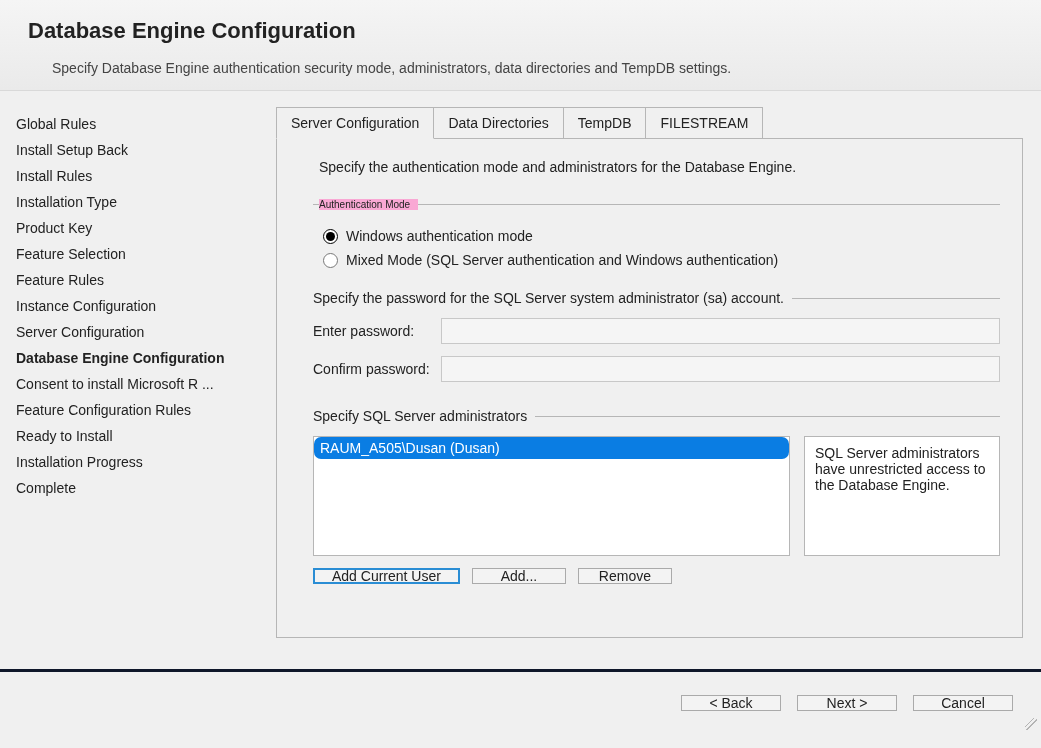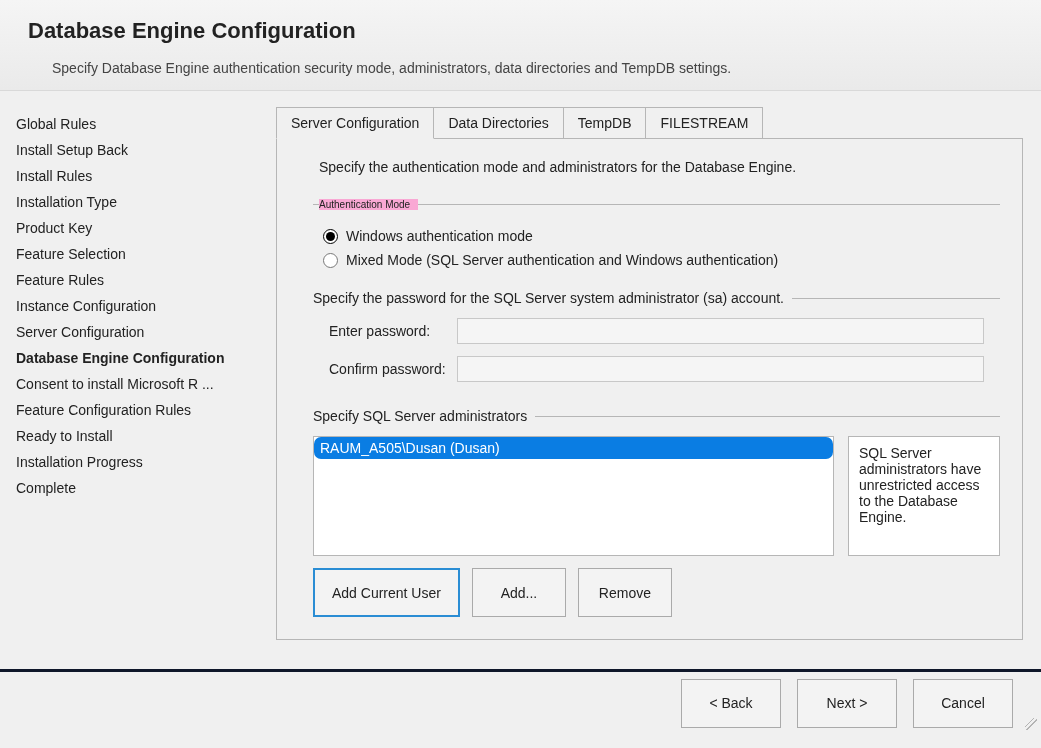--- a/index.html
+++ b/index.html
@@ -147,7 +147,7 @@
   .form-row {
     display: flex;
     align-items: center;
-    margin: 12px 16px;
+    margin: 12px 0;
   }
   .form-row label {
     width: 128px;

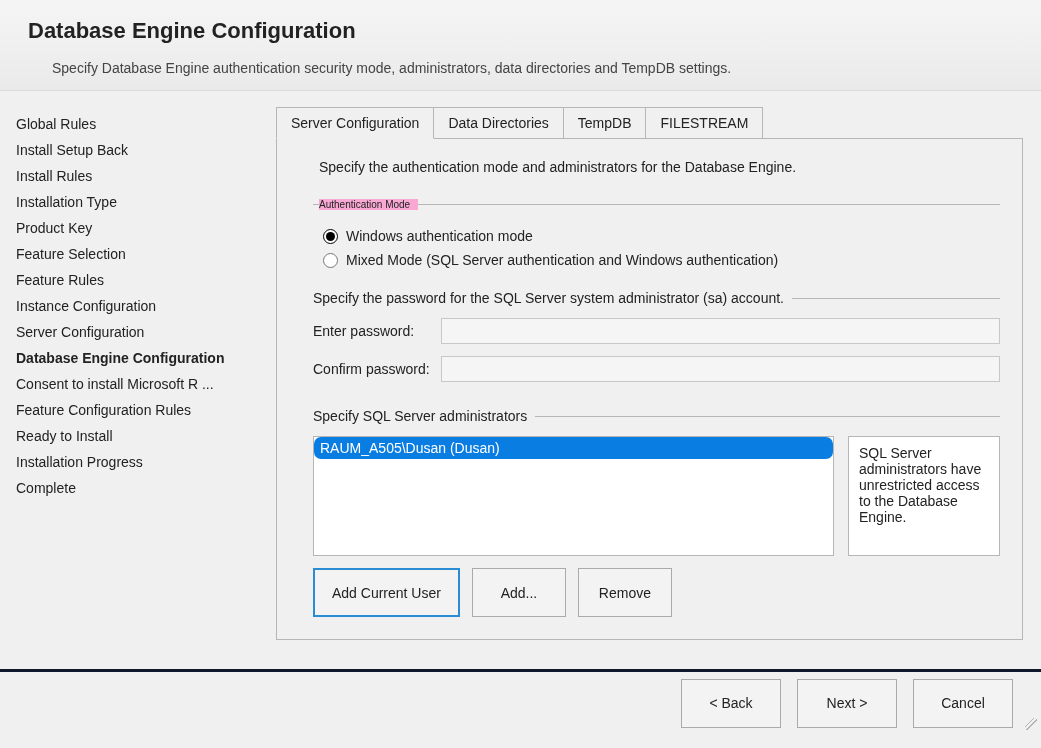--- a/index.html
+++ b/index.html
@@ -203,7 +203,7 @@
     color: #fff;
   }
   .admin-info {
-    width: 152px;
+    width: 196px;
     border: 1px solid #b6b6b6;
     background: #fff;
     padding: 8px 10px;

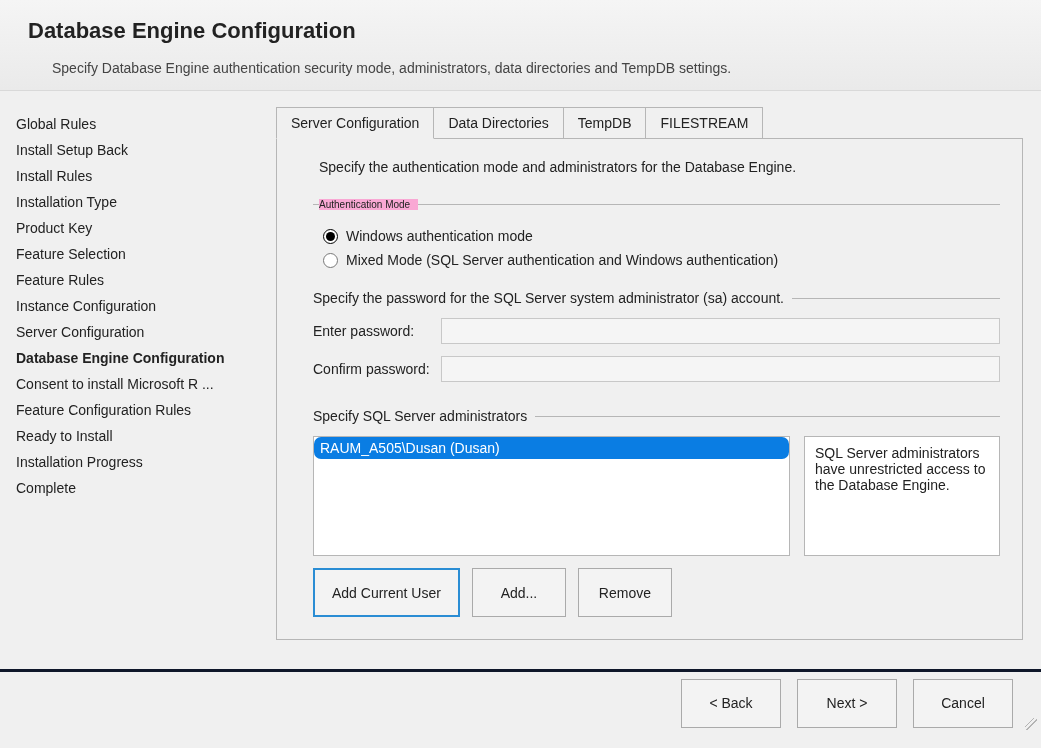--- a/index.html
+++ b/index.html
@@ -218,7 +218,7 @@
   }
   button.std, a.std-btn {
     min-width: 94px;
-    height: 49px;
+    height: 16px;
     padding: 0 18px;
     border: 1px solid #aaaaaa;
     background: #f3f3f3;

